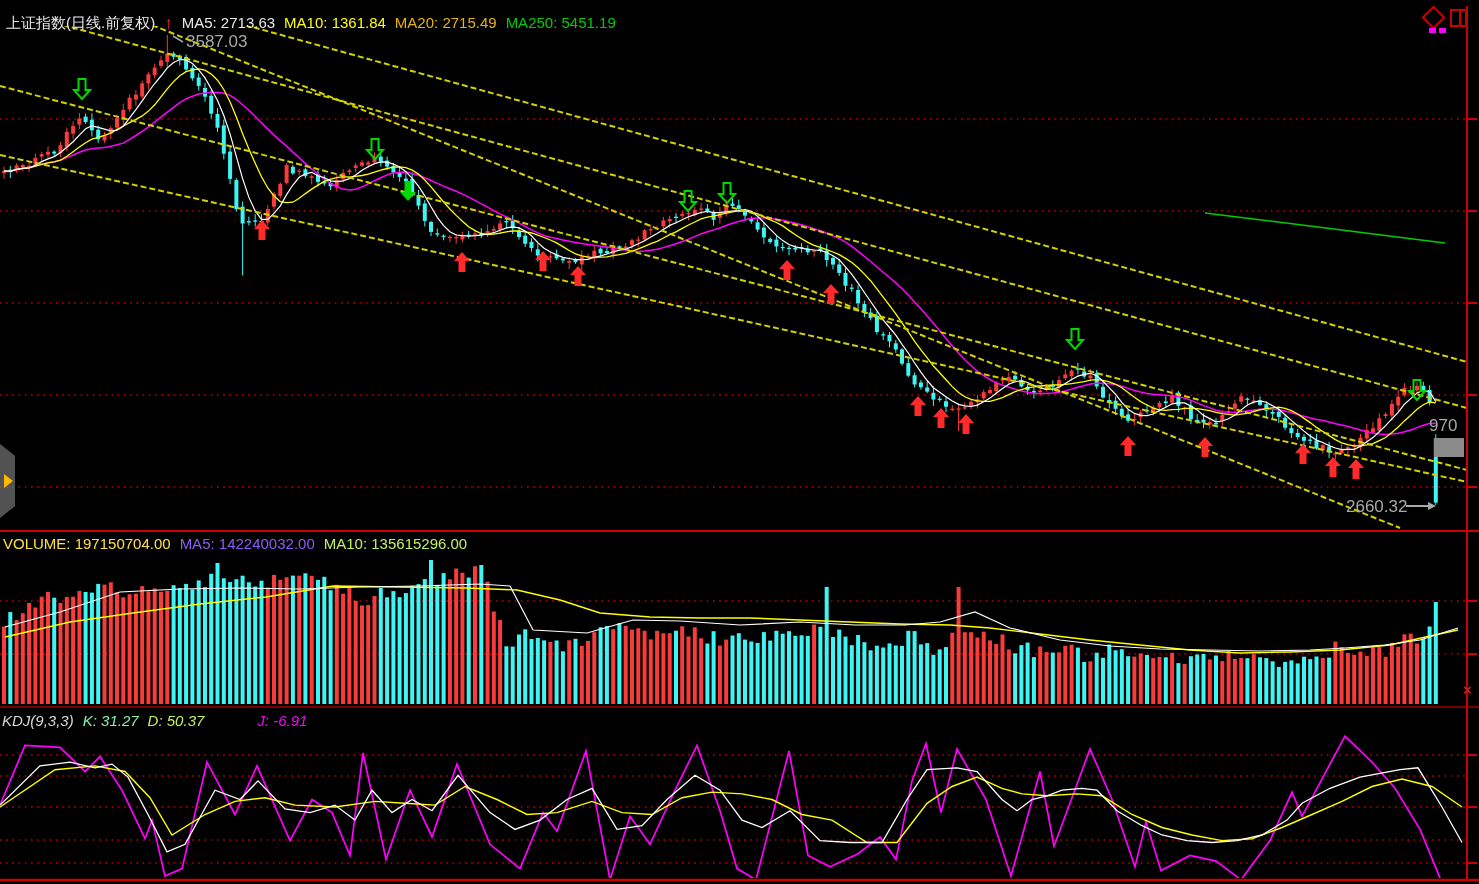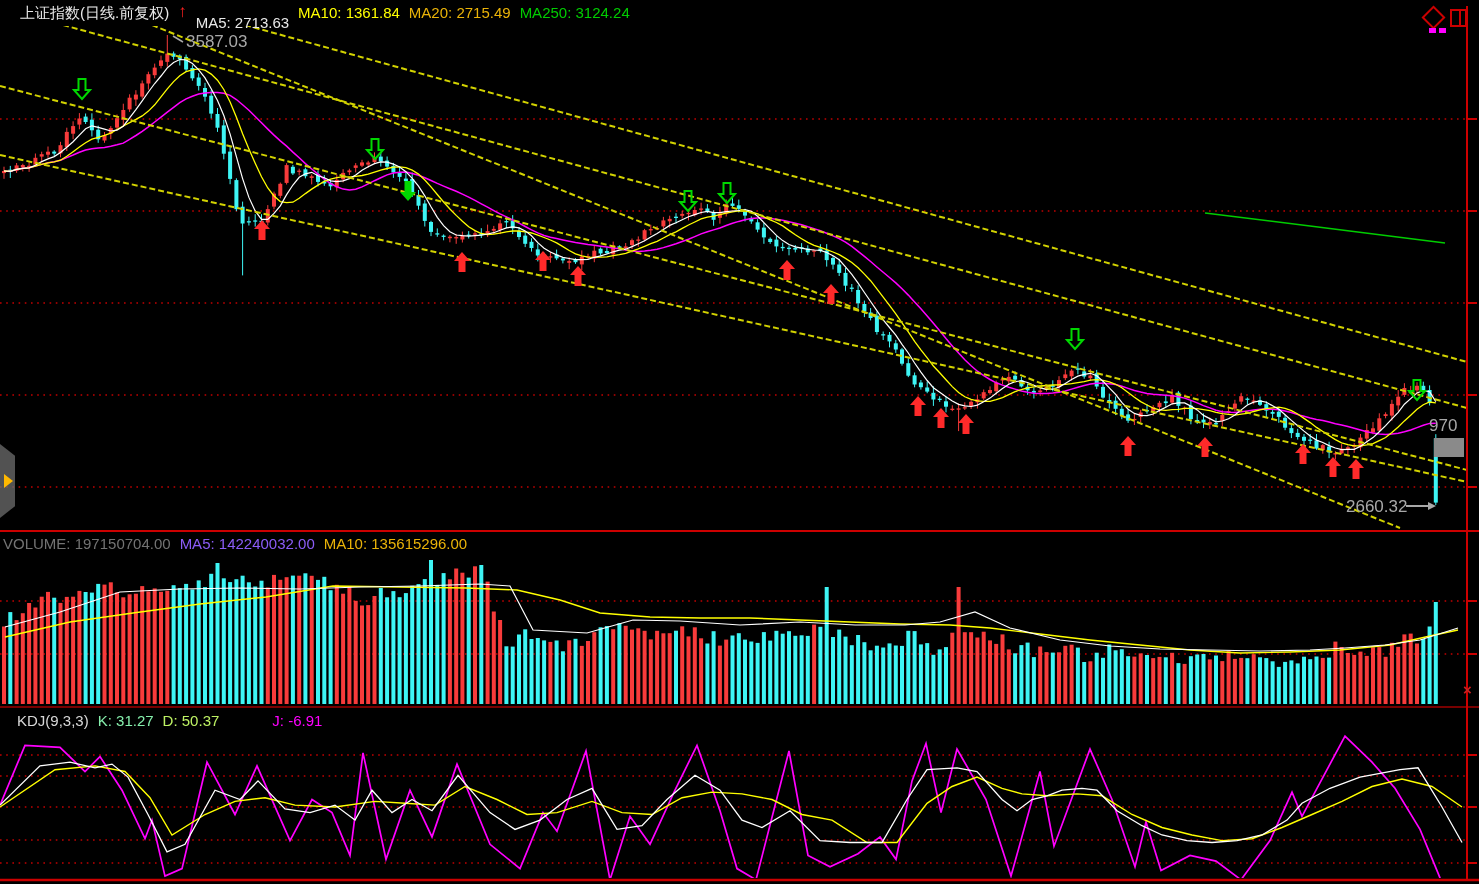--- a/index.html
+++ b/index.html
@@ -799,7 +799,7 @@
       <line x1="1467" y1="863" x2="1477" y2="863" stroke="#cc0000" stroke-width="2"></line>
     </svg>
 
-  <div class="hdr" style="left:20px;top:4px;">
+  <div class="hdr" style="left:6px;top:4px;align-items:flex-end;">
     <span style="color: rgb(232, 232, 232);">上证指数(日线.前复权)</span>
     <span class="up-arrow" style="color:#ff2020">↑</span>
     <span style="color: rgb(232, 232, 232); margin-top: 10px;"><span>MA5:</span> <span>2713.63</span></span>

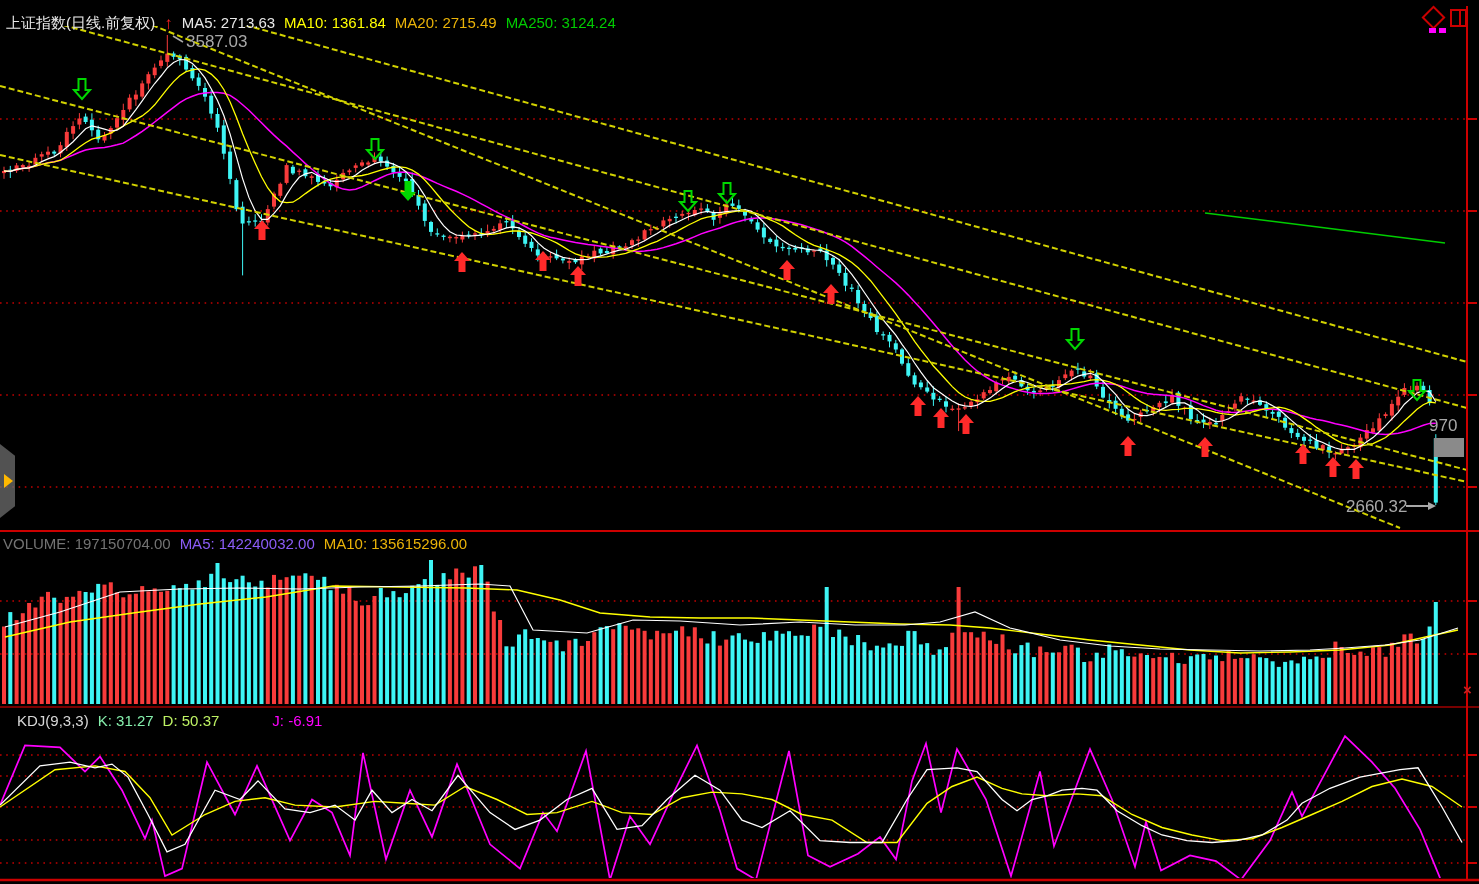--- a/index.html
+++ b/index.html
@@ -805,7 +805,7 @@
     <span style="color: rgb(232, 232, 232); margin-top: 10px;"><span>MA5:</span> <span>2713.63</span></span>
     <span style="color: rgb(255, 255, 0);"><span>MA10:</span> <span>1361.84</span></span>
     <span style="color: #eab308;"><span>MA20:</span> <span>2715.49</span></span>
-    <span style="color: rgb(0, 204, 0);"><span>MA250:</span> <span>3124.24</span></span>
+    <span style="color: rgb(0, 204, 0);"><span>MA250:</span> <span>5451.19</span></span>
   </div>
 
   <div class="hdr" style="left:3px;top:535px;">

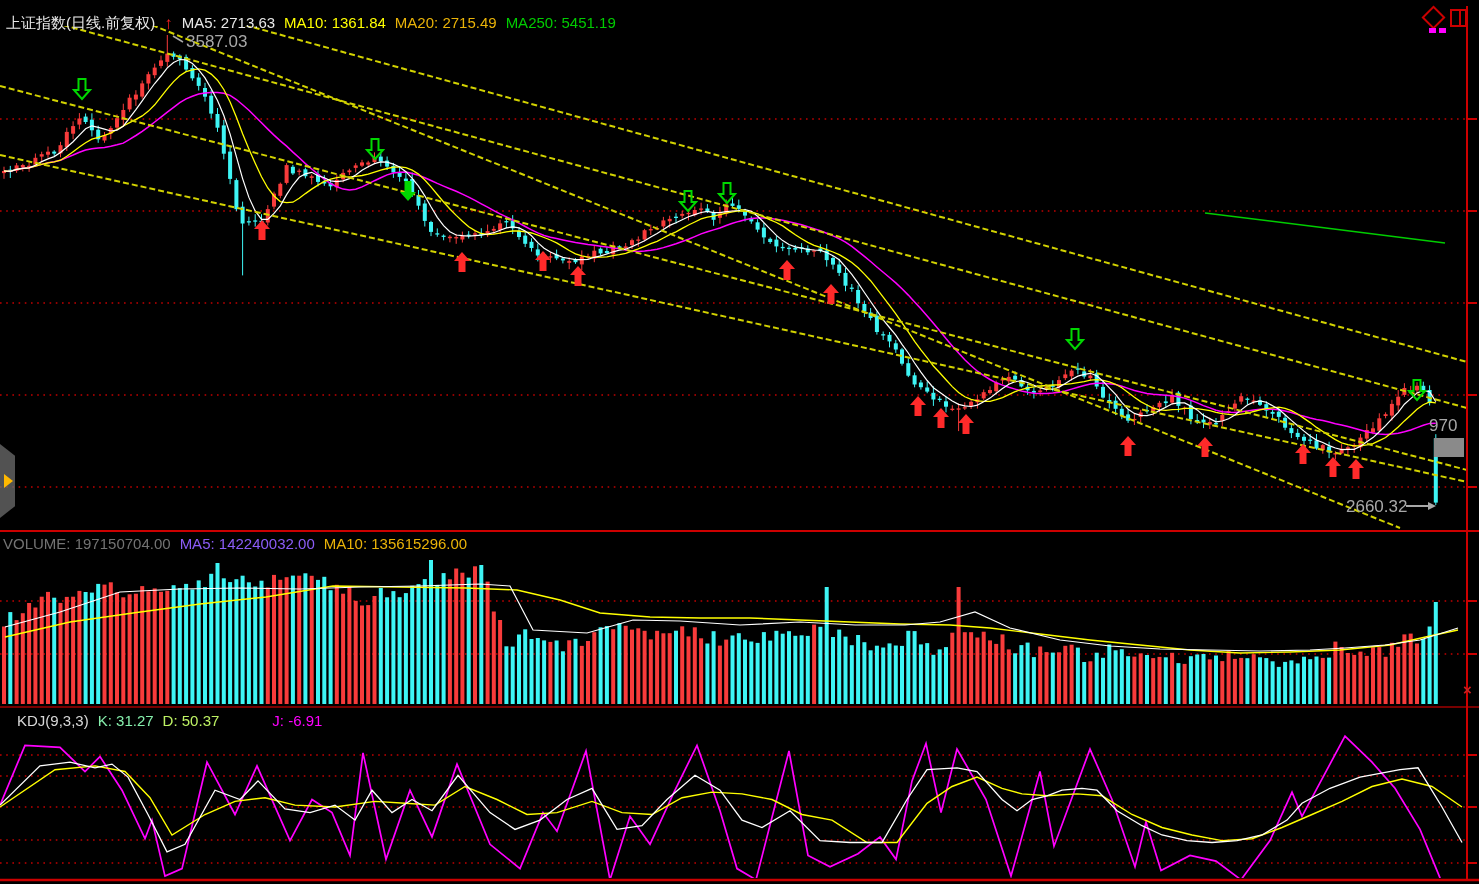--- a/index.html
+++ b/index.html
@@ -809,7 +809,7 @@
   </div>
 
   <div class="hdr" style="left:3px;top:535px;">
-    <span style="color: #737373;"><span>VOLUME:</span> <span>197150704.00</span></span>
+    <span style="color: #fde047;"><span>VOLUME:</span> <span>197150704.00</span></span>
     <span style="color: #8b5cf6;"><span>MA5:</span> <span>142240032.00</span></span>
     <span style="color: #eab308;"><span>MA10:</span> <span>135615296.00</span></span>
   </div>

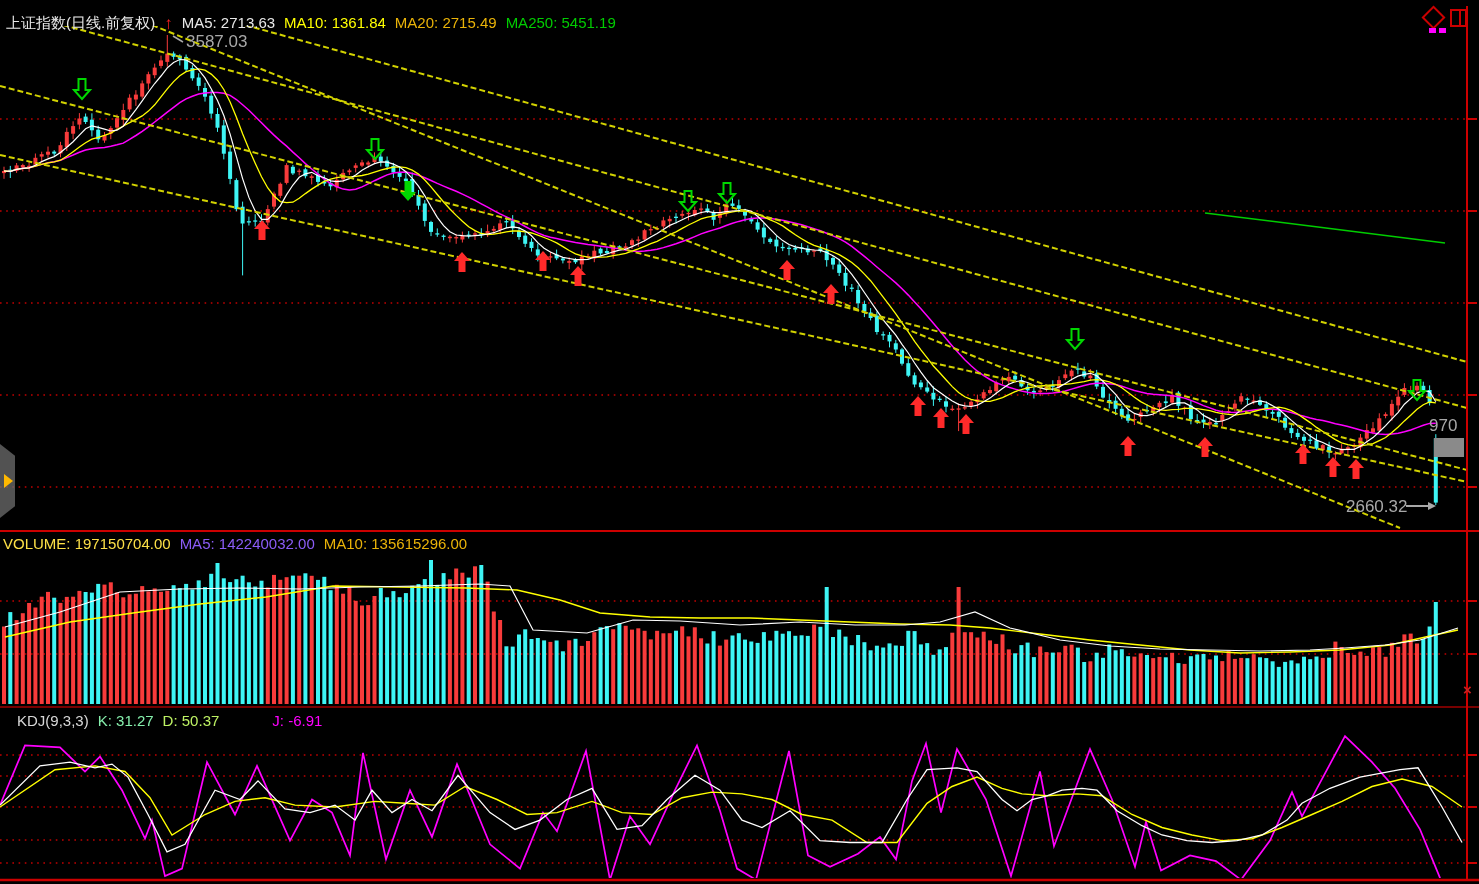--- a/index.html
+++ b/index.html
@@ -811,7 +811,7 @@
   <div class="hdr" style="left:3px;top:535px;">
     <span style="color: #fde047;"><span>VOLUME:</span> <span>197150704.00</span></span>
     <span style="color: #8b5cf6;"><span>MA5:</span> <span>142240032.00</span></span>
-    <span style="color: #eab308;"><span>MA10:</span> <span>135615296.00</span></span>
+    <span style="color: #bef264;"><span>MA10:</span> <span>135615296.00</span></span>
   </div>
 
   <div class="hdr" style="left:17px;top:712px;">

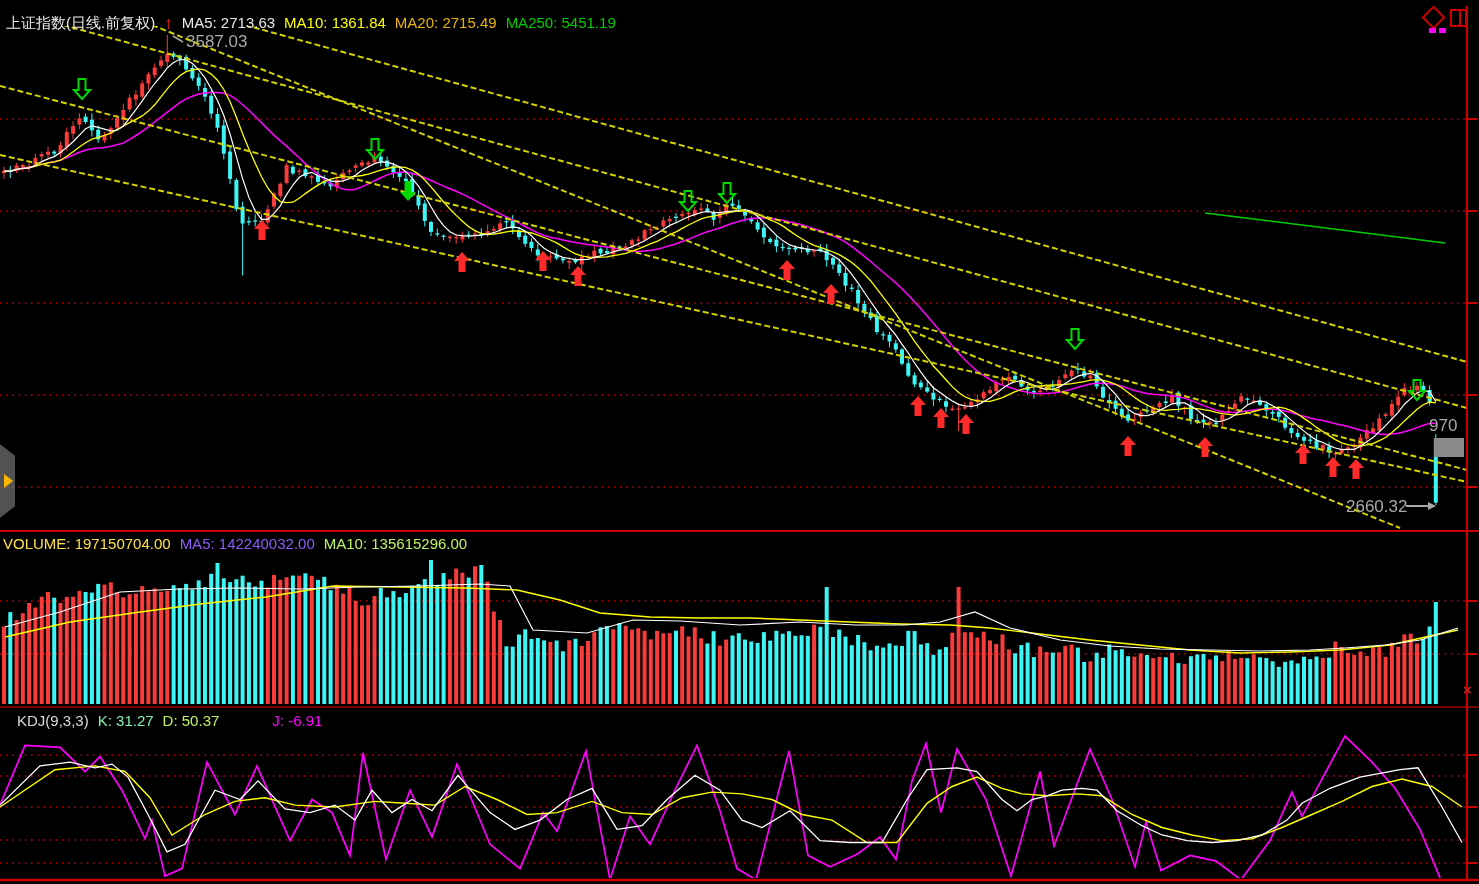--- a/index.html
+++ b/index.html
@@ -814,7 +814,7 @@
     <span style="color: #bef264;"><span>MA10:</span> <span>135615296.00</span></span>
   </div>
 
-  <div class="hdr" style="left:17px;top:712px;">
+  <div class="hdr" style="left:2px;top:712px;font-style:italic;">
     <span style="color: rgb(216, 216, 216);">KDJ(9,3,3)</span>
     <span style="color: #86efac;"><span>K:</span> <span>31.27</span></span>
     <span style="color: #bef264;"><span>D:</span> <span>50.37</span></span>

